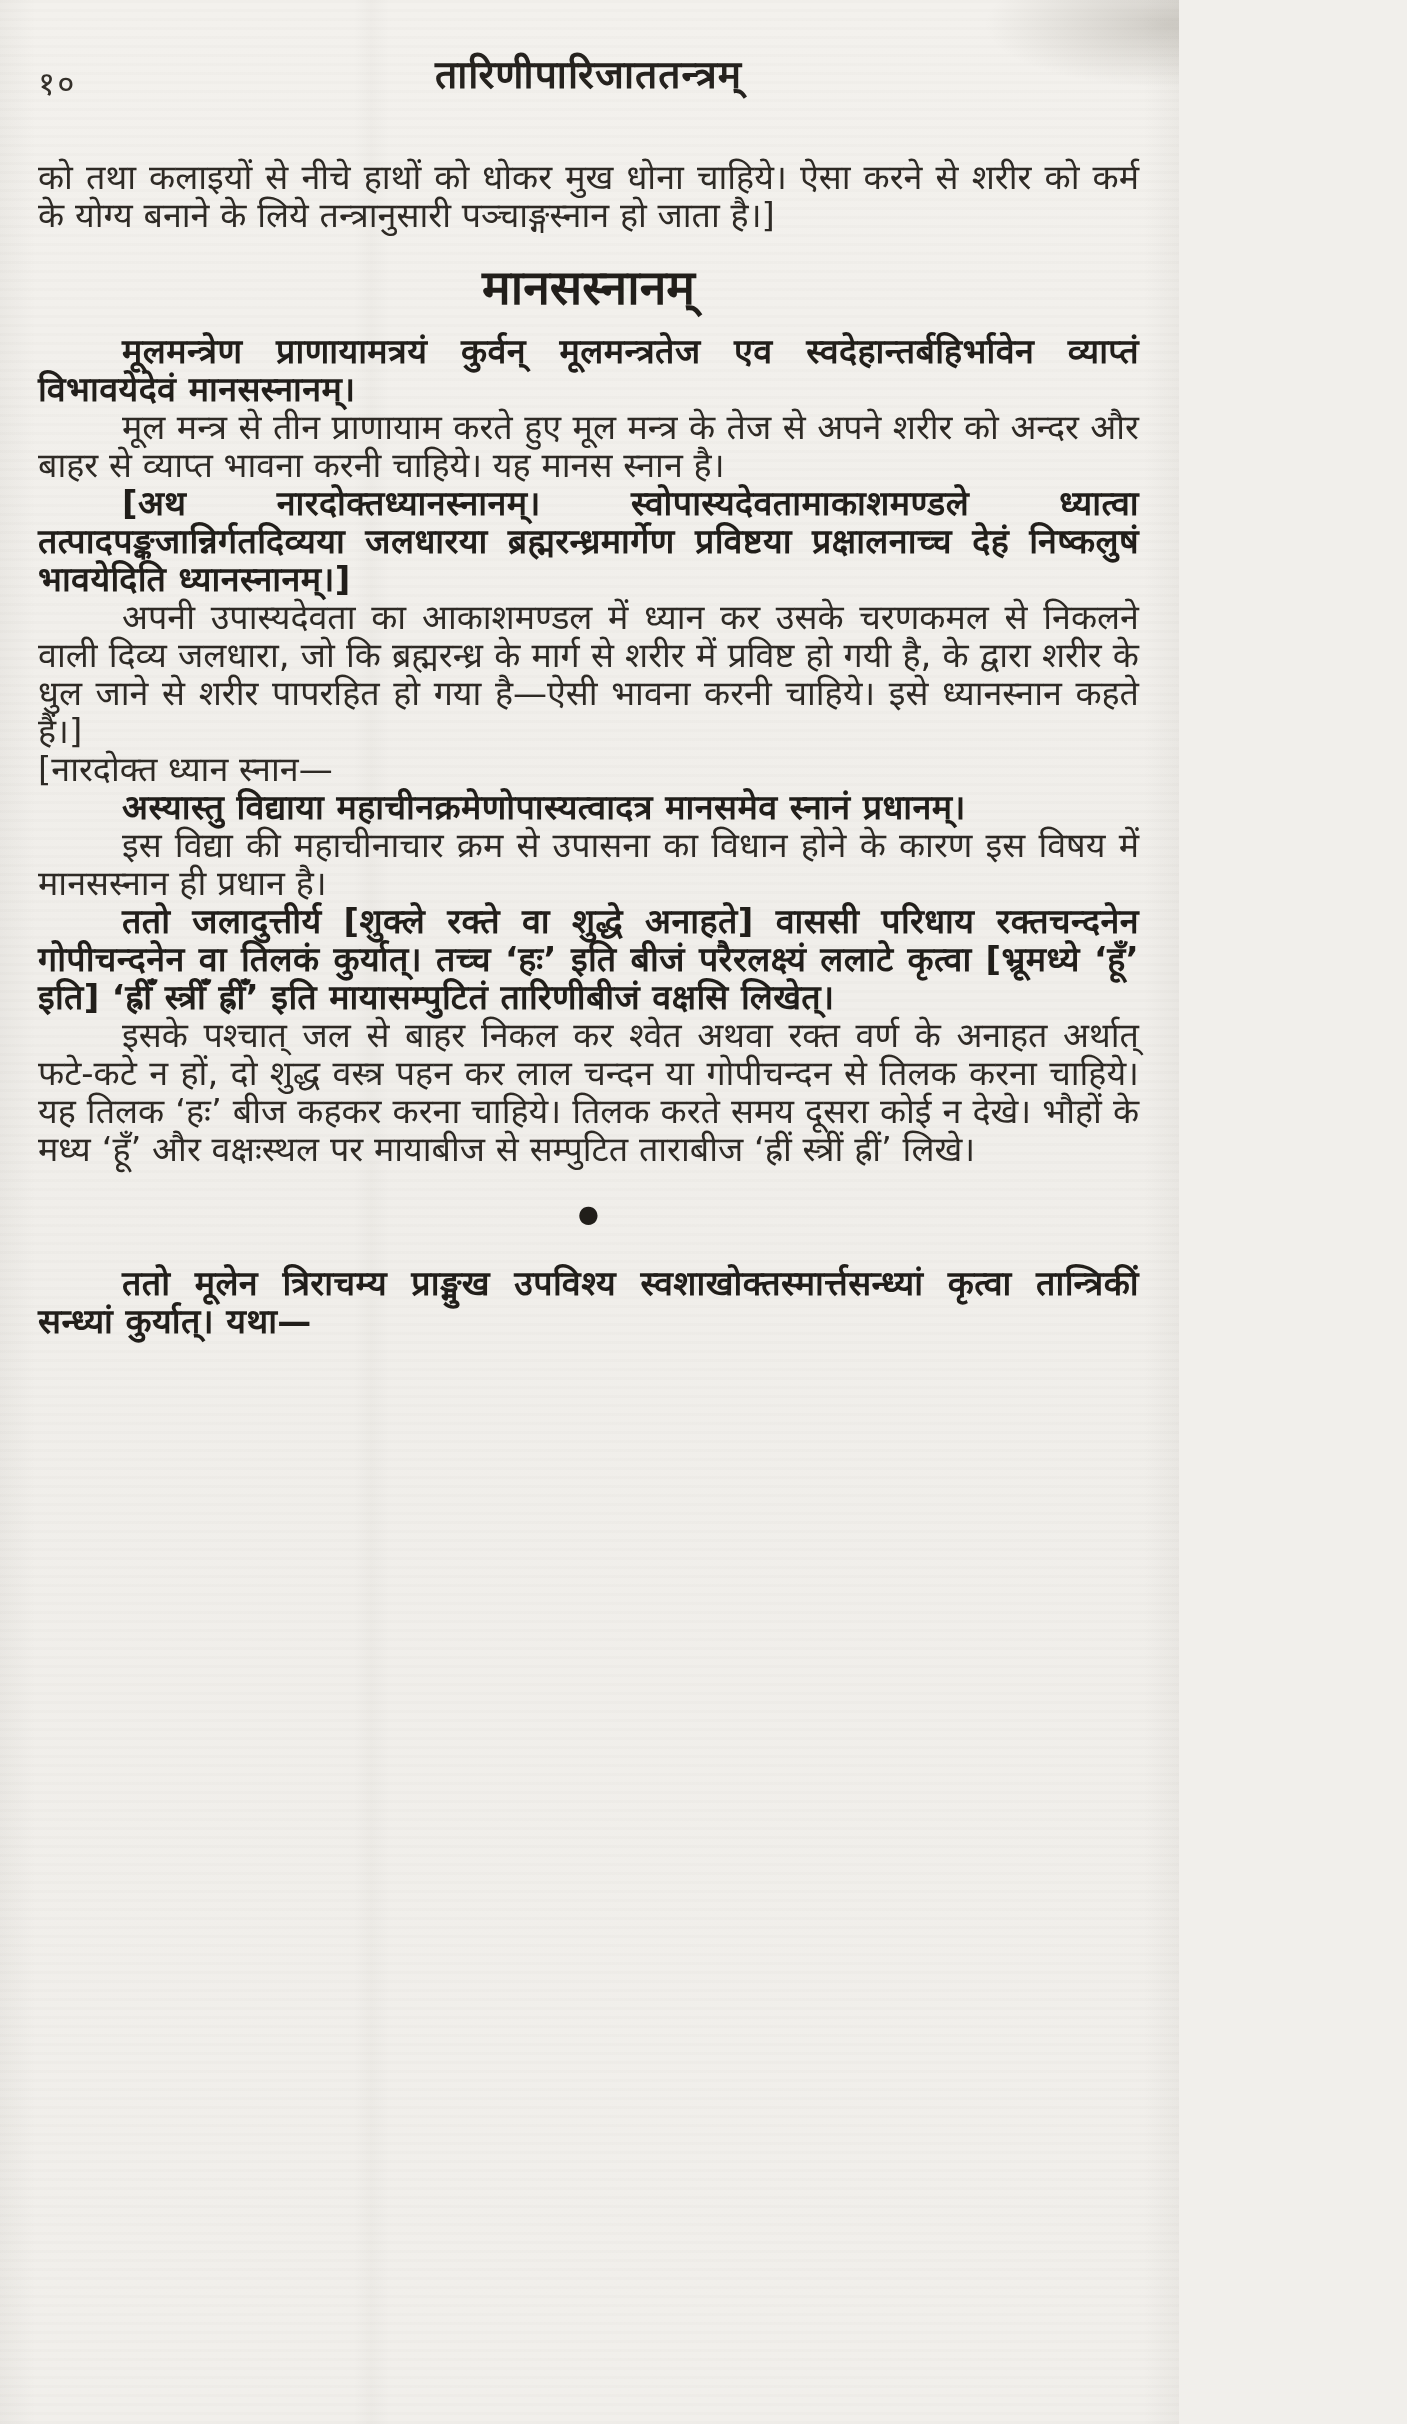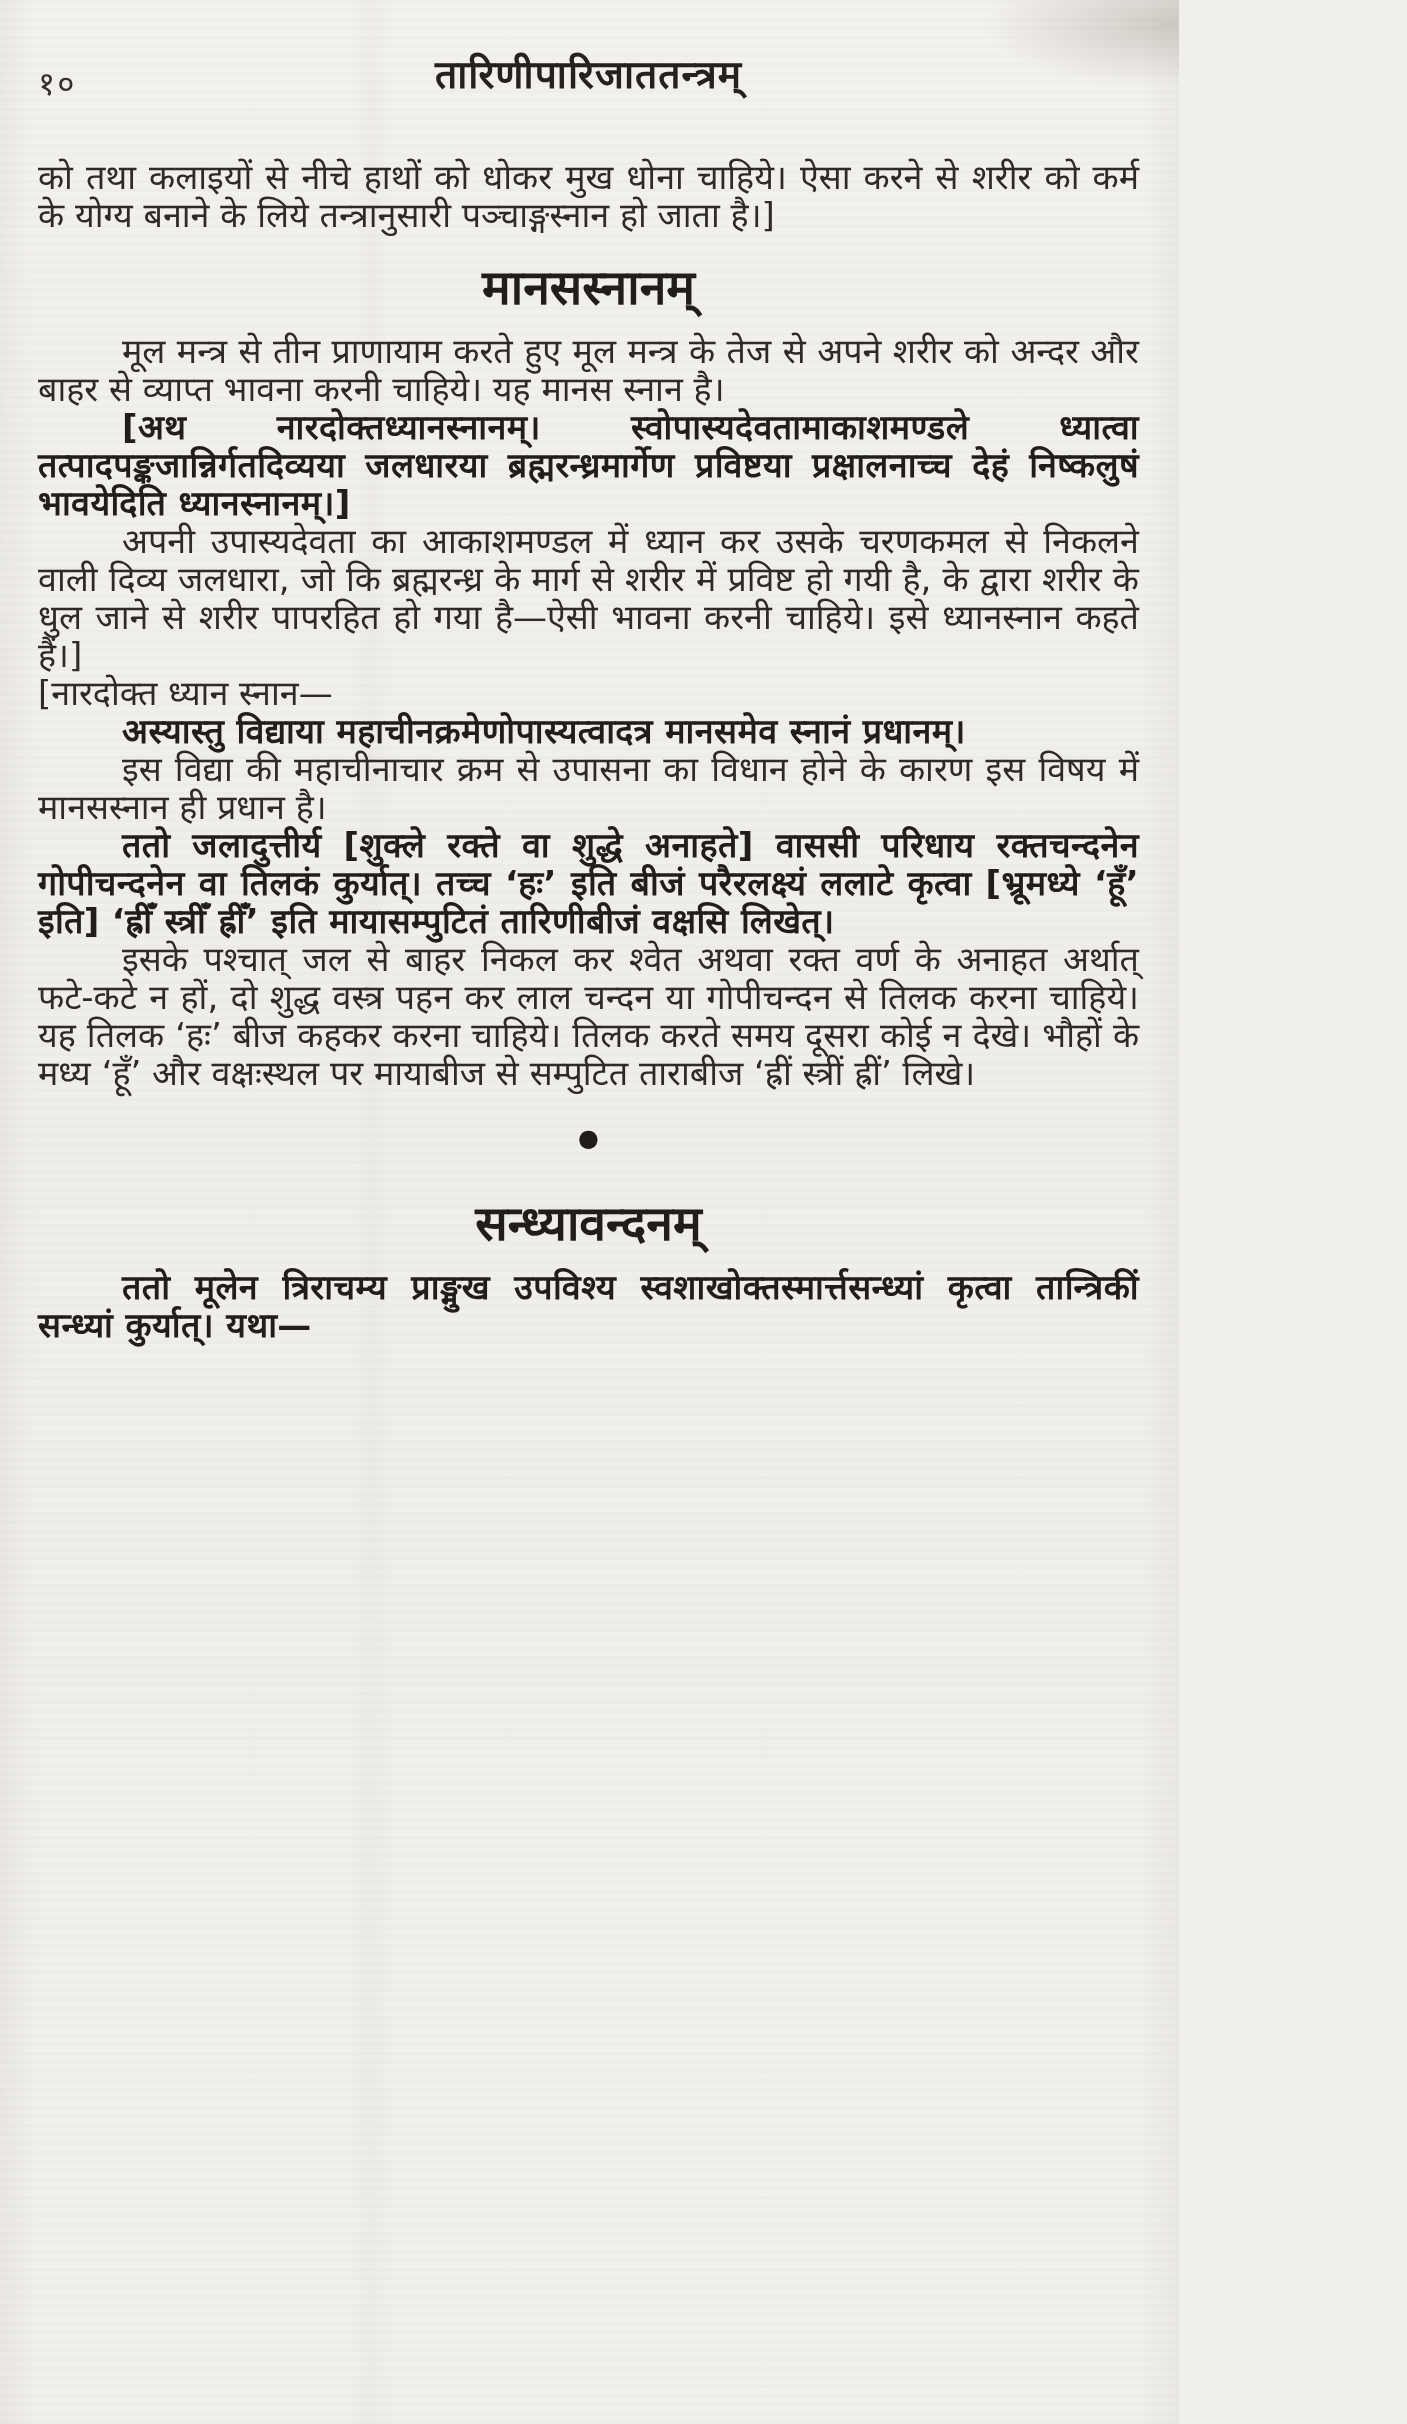--- a/index.html
+++ b/index.html
@@ -98,6 +98,7 @@
 
     <h2 class="heading">मानसस्नानम्</h2>
 
+    <p class="sanskrit">मूलमन्त्रेण प्राणायामत्रयं कुर्वन् मूलमन्त्रतेज एव स्वदेहान्तर्बहिर्भावेन व्याप्तं विभावयेदेवं मानसस्नानम्।</p>
 
     <p class="hindi">मूल मन्त्र से तीन प्राणायाम करते हुए मूल मन्त्र के तेज से अपने शरीर को अन्दर और बाहर से व्याप्त भावना करनी चाहिये। यह मानस स्नान है।</p>
 

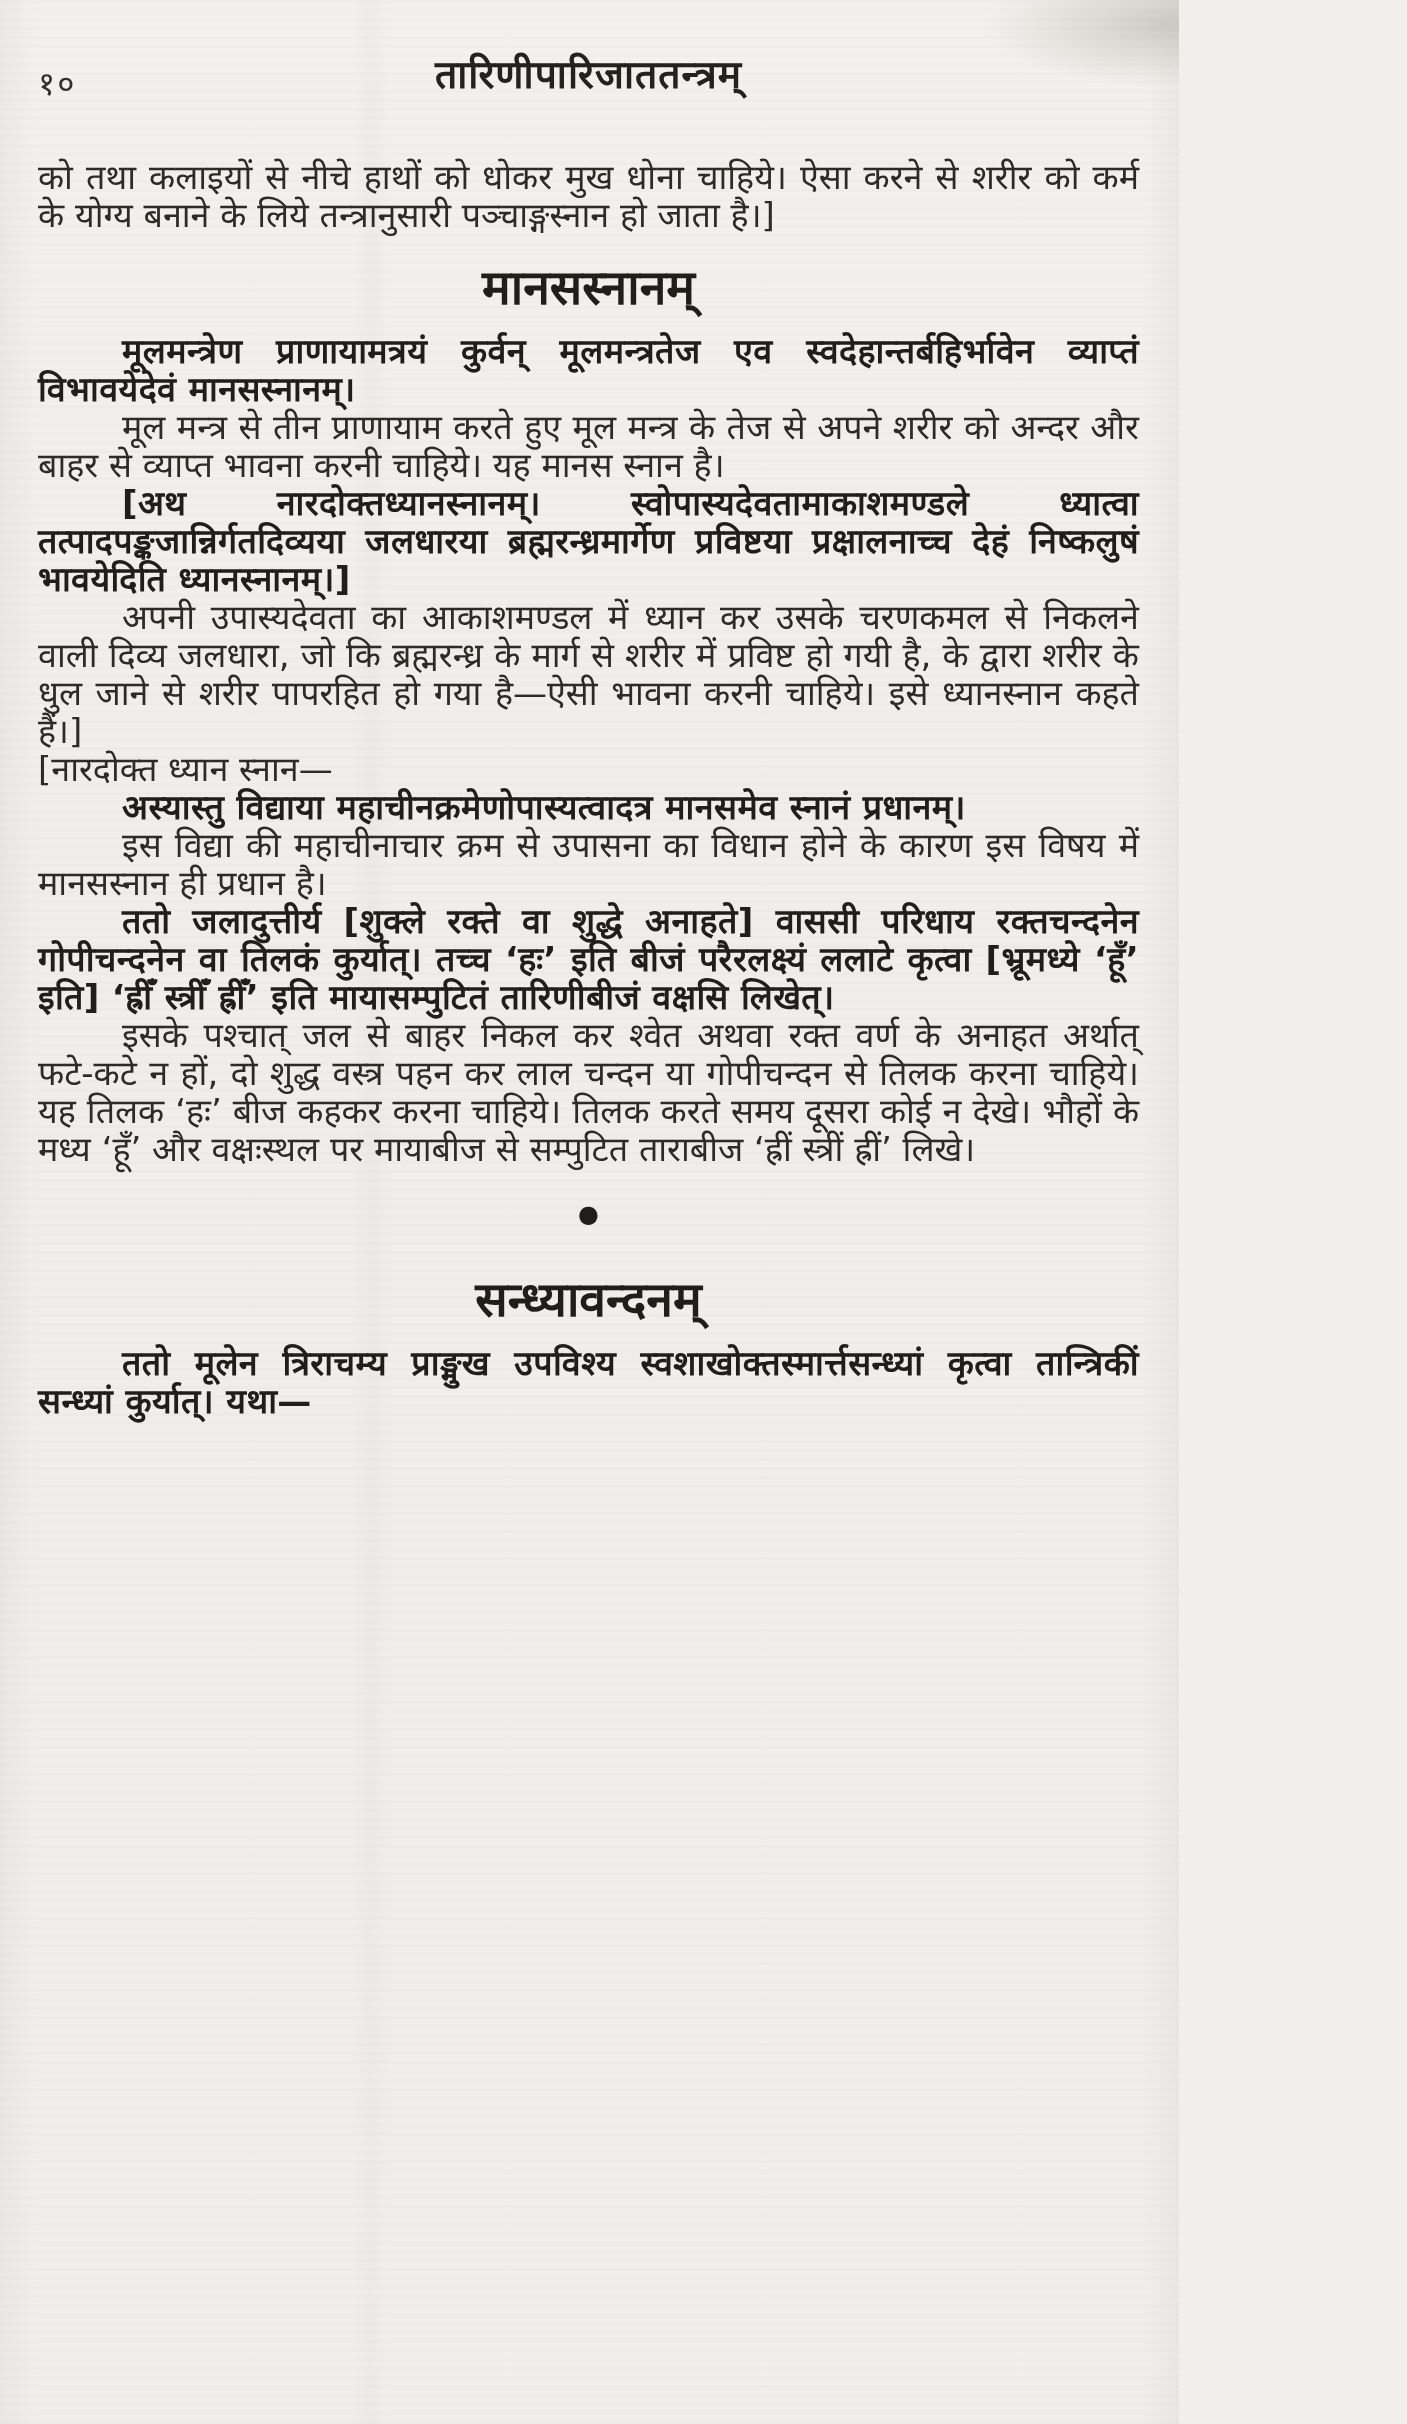--- a/index.html
+++ b/index.html
@@ -118,7 +118,6 @@
 
     <div class="separator">●</div>
 
-    <h2 class="heading">सन्ध्यावन्दनम्</h2>
 
     <p class="sanskrit">ततो मूलेन त्रिराचम्य प्राङ्मुख उपविश्य स्वशाखोक्तस्मार्त्तसन्ध्यां कृत्वा तान्त्रिकीं सन्ध्यां कुर्यात्। यथा—</p>
 

